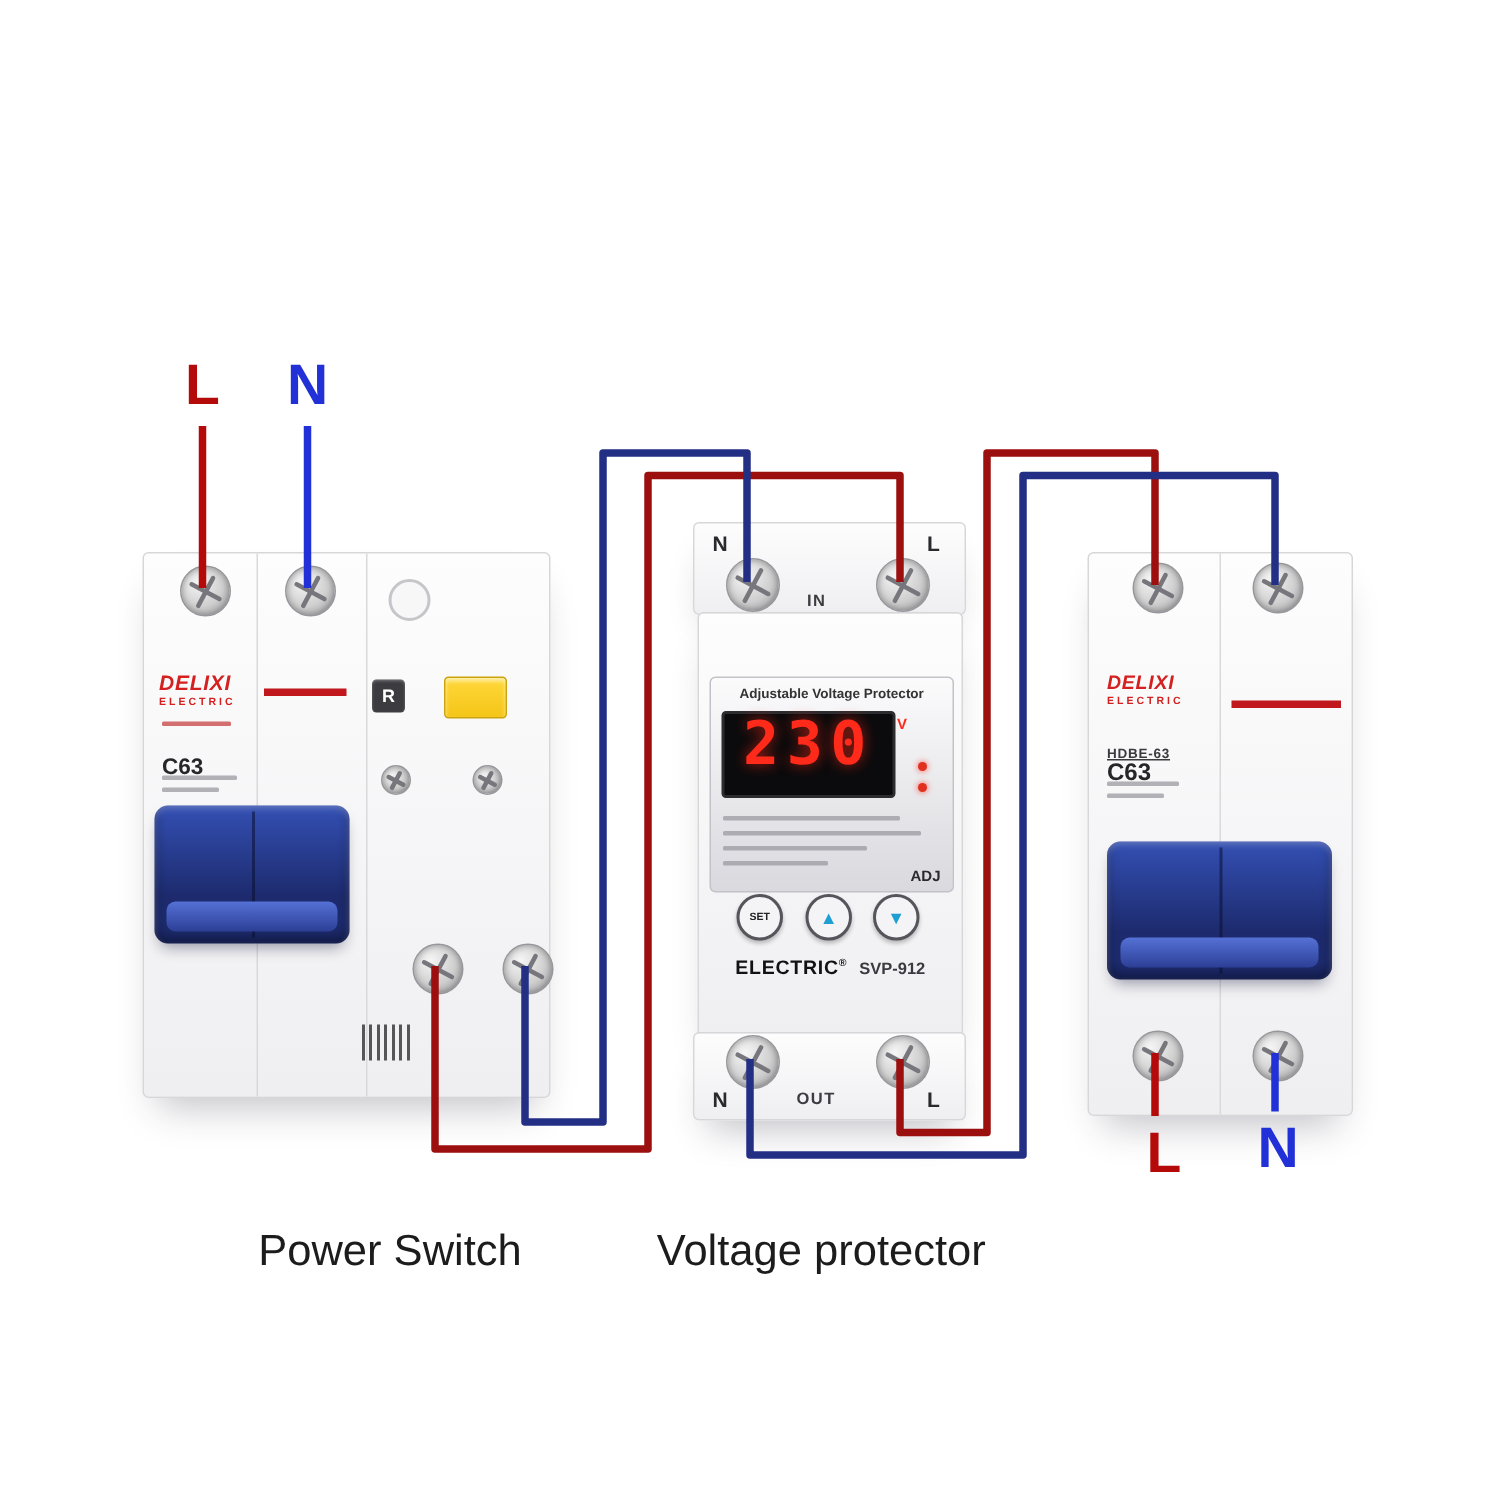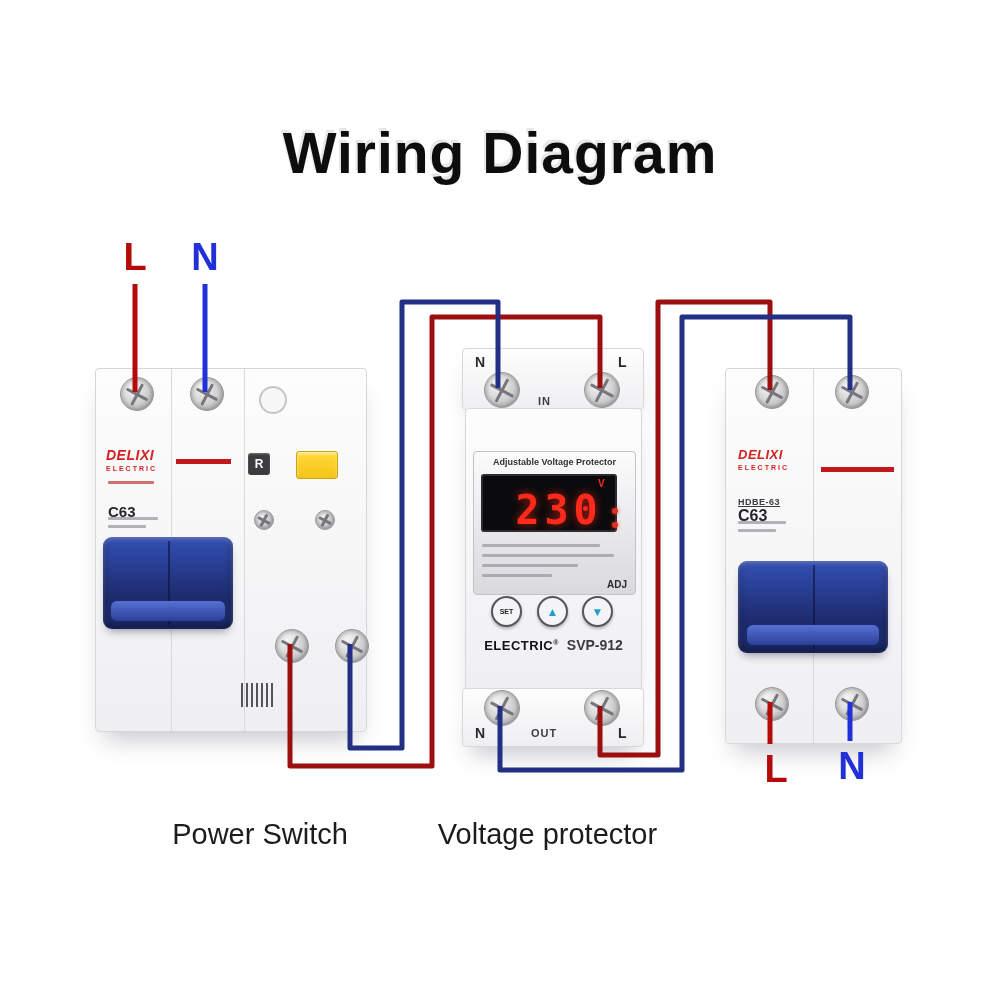--- a/index.html
+++ b/index.html
@@ -57,7 +57,6 @@
 
 <div class="stage">
 
-  <h1 class="title">Wiring Diagram</h1>
 
   <div class="io-label live" style="left:105px;top:238px;">L</div>
   <div class="io-label neutral" style="left:175px;top:238px;">N</div>

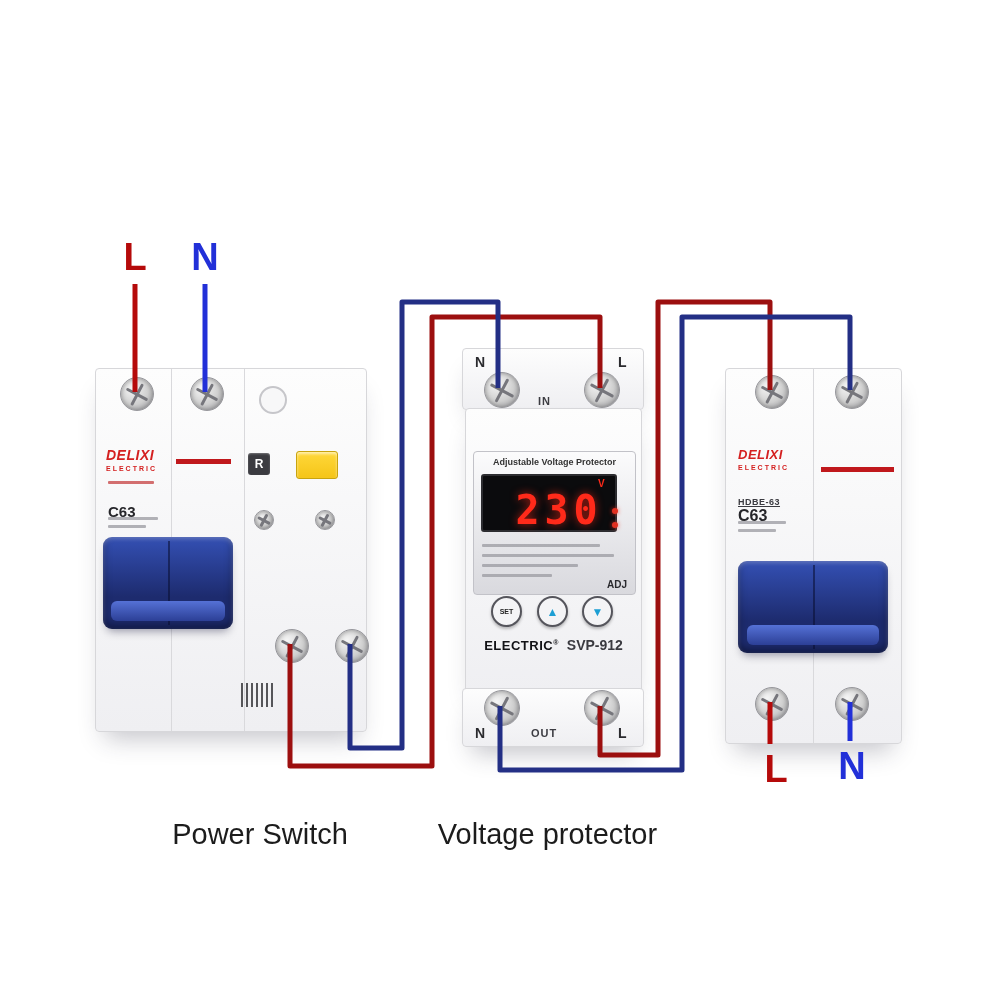--- a/index.html
+++ b/index.html
@@ -32,7 +32,7 @@
   .terminal-word{position:absolute;font-weight:700;font-size:11px;color:#3c3c42;letter-spacing:1px;}
   .face-label{position:absolute;background:linear-gradient(180deg,#fbfbfc,#d9d9de);border:1px solid #c2c2c8;border-radius:4px;}
   .vp-header{position:absolute;top:5px;left:0;right:0;text-align:center;font-size:9px;font-weight:700;color:#333;}
-  .display{position:absolute;background:#0b0b0d;border:2px solid #2c2c30;border-radius:3px;display:flex;align-items:flex-end;justify-content:center;padding-left:20px;}
+  .display{position:absolute;background:#0b0b0d;border:2px solid #2c2c30;border-radius:3px;display:flex;align-items:flex-start;justify-content:center;}
   .digits{font-family:"DejaVu Sans Mono",monospace;font-weight:700;font-size:40px;color:var(--display-red);letter-spacing:5px;text-shadow:0 0 9px rgba(255,40,20,.65);line-height:1;}
   .unit{position:absolute;font-size:10px;font-weight:700;color:var(--display-red);}
   .led{position:absolute;width:6px;height:6px;border-radius:50%;background:#e03020;box-shadow:0 0 4px rgba(255,40,20,.8);}

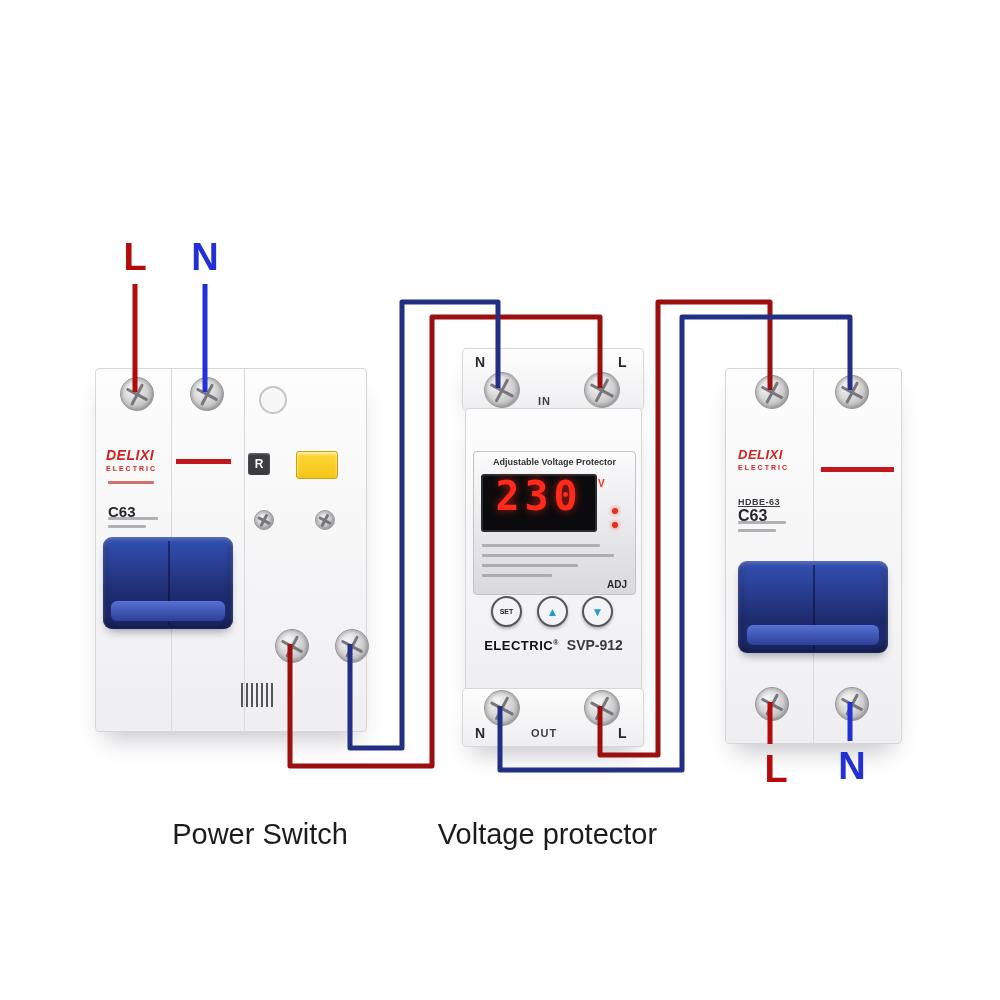--- a/index.html
+++ b/index.html
@@ -43,7 +43,7 @@
   .vp-brand-row{position:absolute;display:flex;align-items:baseline;gap:8px;justify-content:center;left:0;right:0;}
   .vp-brand{font-weight:700;font-size:13px;color:#121216;letter-spacing:.5px;}
   .vp-reg{font-size:7px;vertical-align:super;color:#121216;}
-  .vp-model{font-size:14px;font-weight:700;color:#3a3a40;}
+  .vp-model{font-size:11px;font-weight:700;color:#3a3a40;}
   .barcode{position:absolute;background:repeating-linear-gradient(90deg,#3a3a3e 0 2px,transparent 2px 5px);opacity:.85;}
   .wires{position:absolute;left:0;top:0;pointer-events:none;}
   .wire{fill:none;stroke-width:5;stroke-linejoin:round;}

